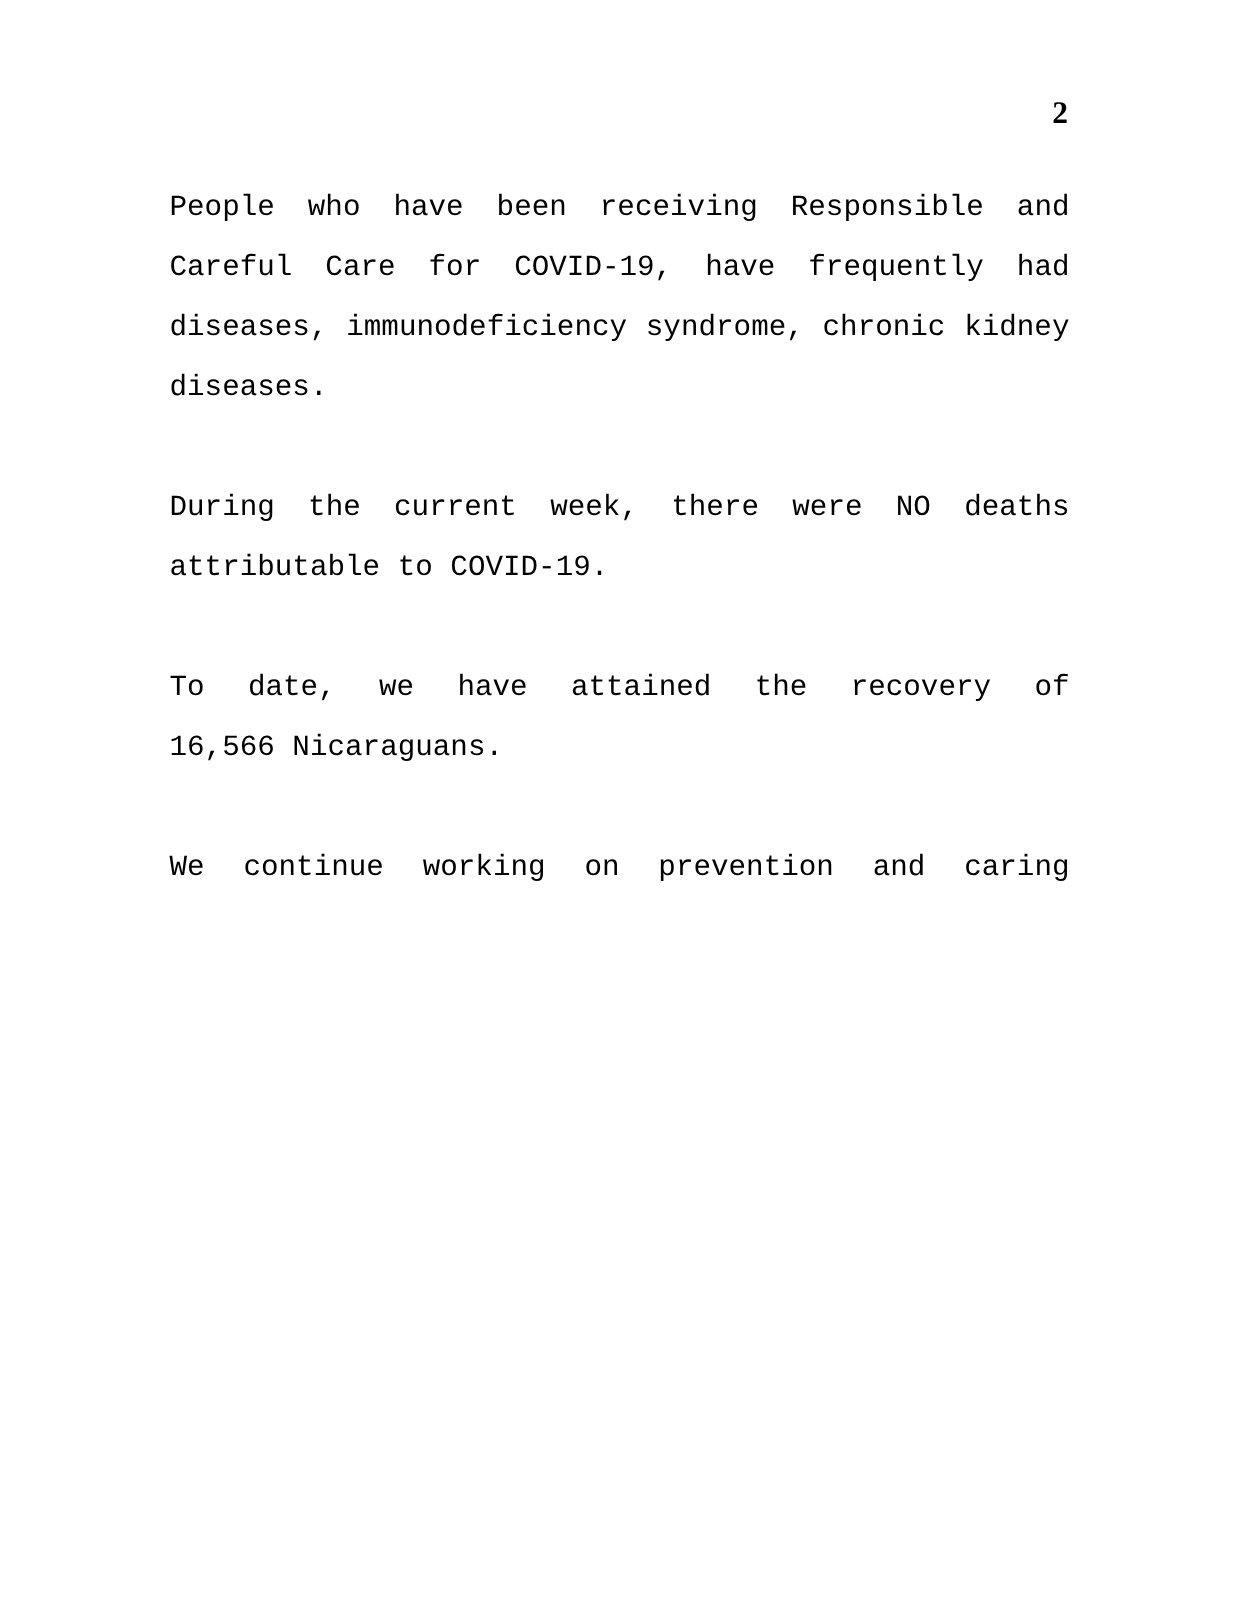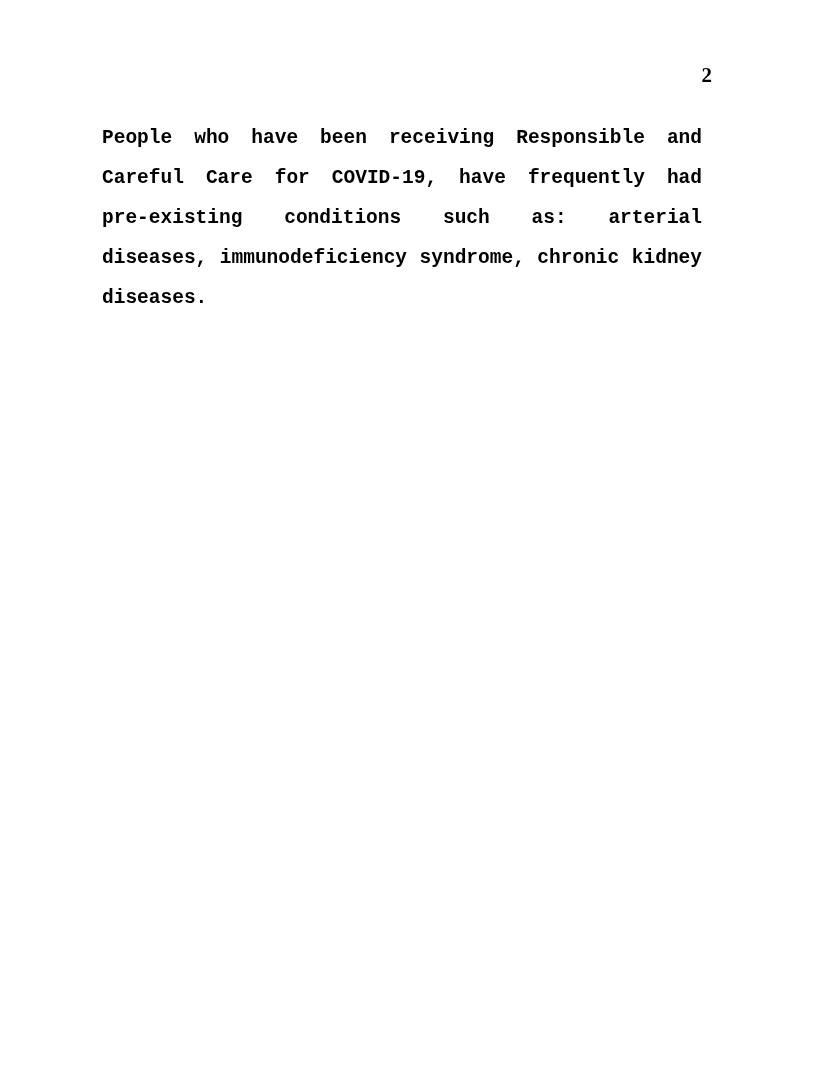--- a/index.html
+++ b/index.html
@@ -27,12 +27,12 @@
   .content {
     position: absolute;
     top: 118px;
-    left: 102px;
+    left: 113px;
     width: 600px;
     font-family: "Liberation Mono", "DejaVu Sans Mono", monospace;
     font-size: 19.5px;
     line-height: 40px;
-    font-weight: 700;
+    font-weight: 400;
   }
   .para {
     margin: 0 0 40px 0;

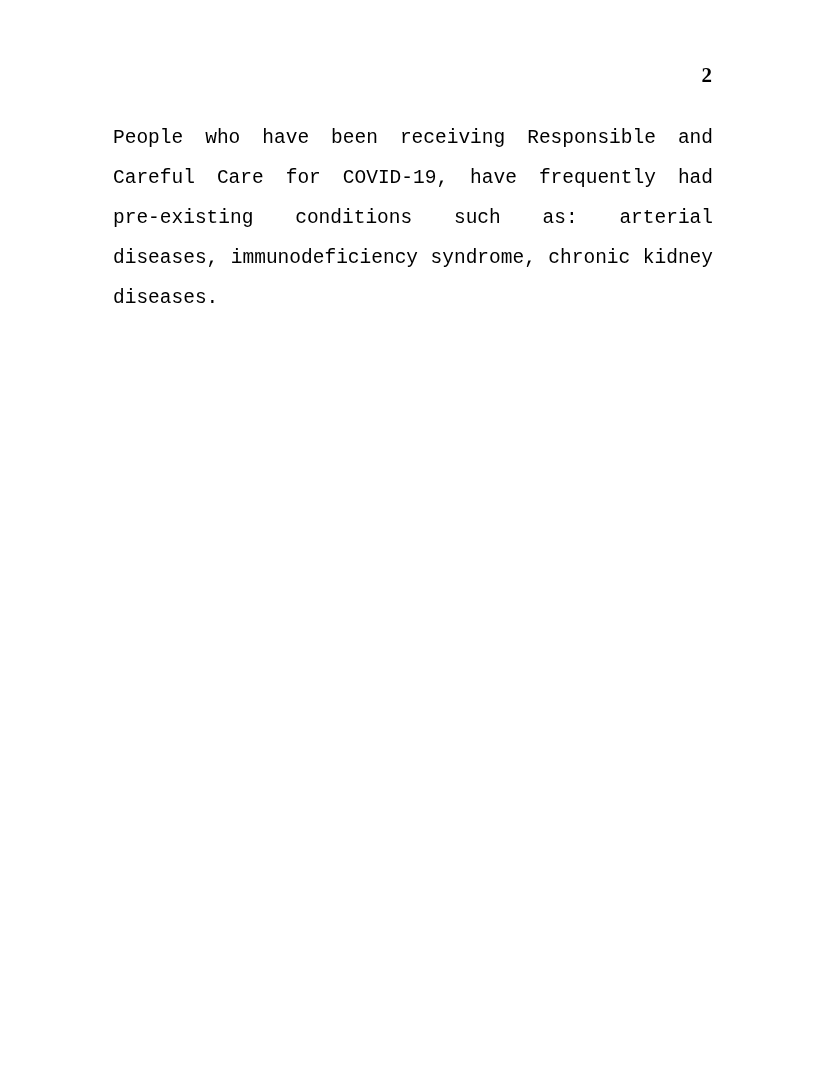--- a/index.html
+++ b/index.html
@@ -58,7 +58,6 @@
     <div class="para">
       <div class="line">People who have been receiving Responsible and</div>
       <div class="line">Careful Care for COVID-19, have frequently had</div>
-      <div class="line">pre-existing conditions such as: arterial</div>
       <div class="line">diseases, immunodeficiency syndrome, chronic kidney</div>
       <div class="line last">diseases.</div>
     </div>

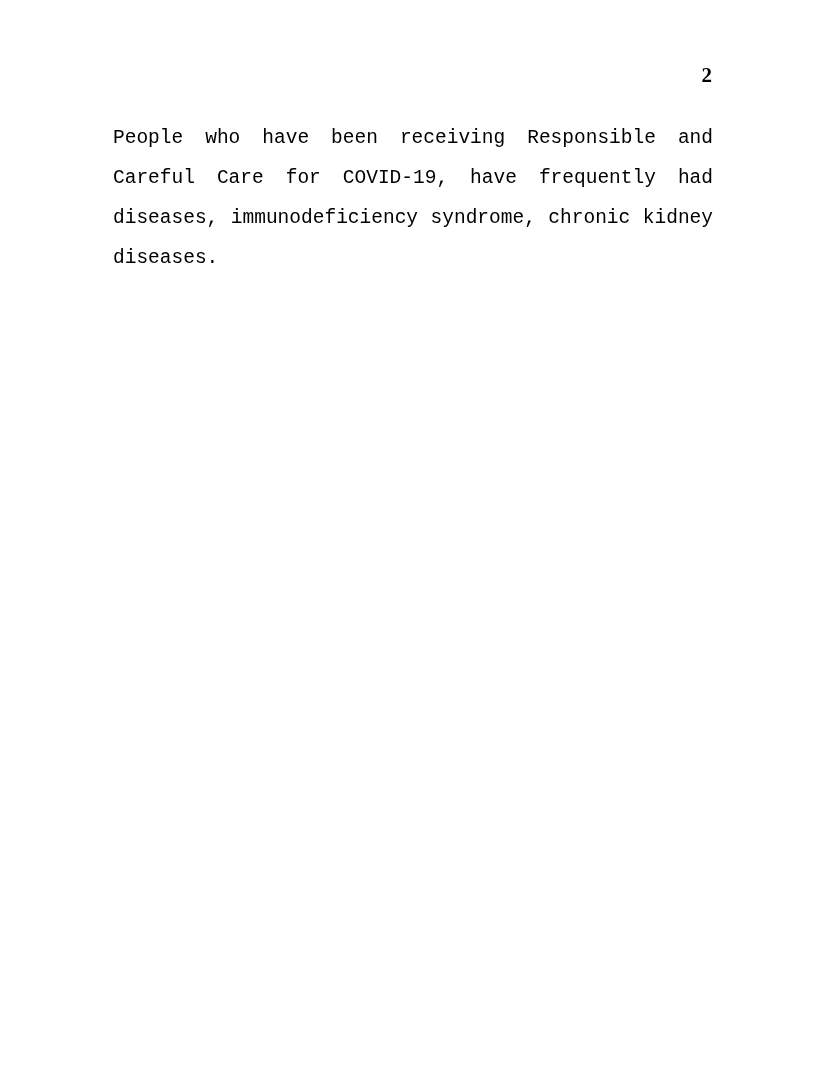--- a/index.html
+++ b/index.html
@@ -62,6 +62,10 @@
       <div class="line last">diseases.</div>
     </div>
 
+    <div class="para">
+      <div class="line">During the current week, there were NO deaths</div>
+      <div class="line last">attributable to COVID-19.</div>
+    </div>
 
 
     <div class="para">

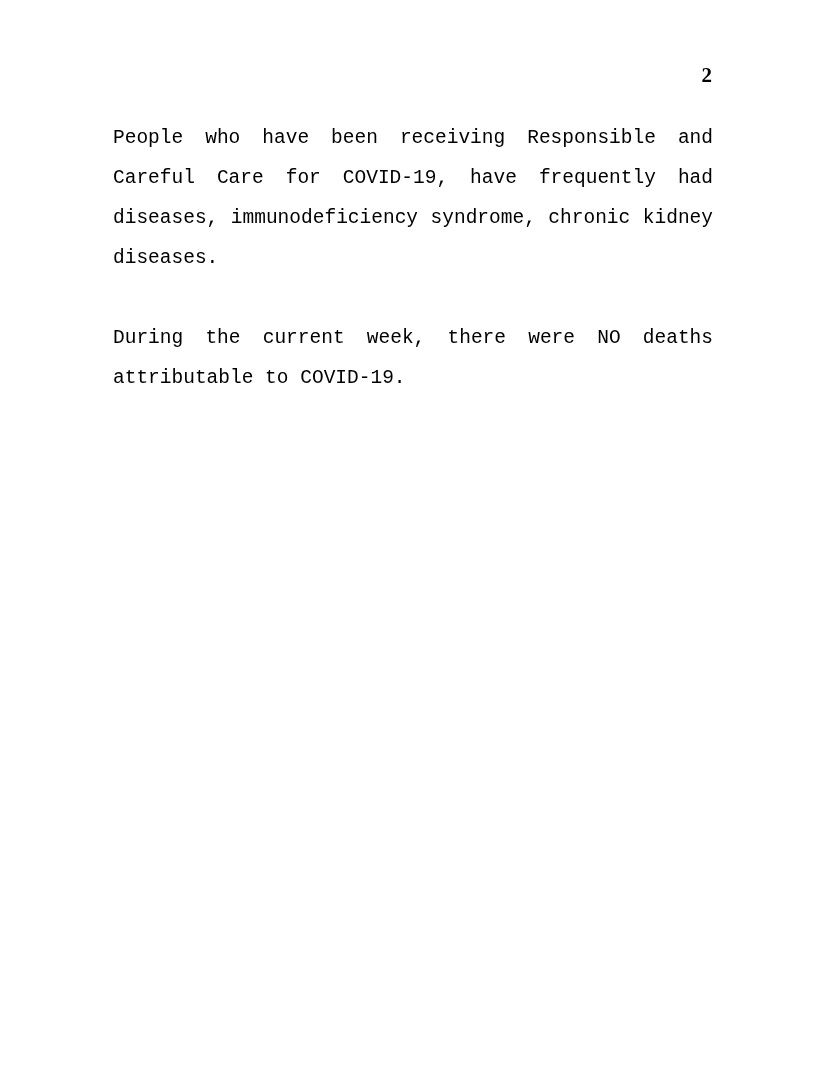--- a/index.html
+++ b/index.html
@@ -67,6 +67,10 @@
       <div class="line last">attributable to COVID-19.</div>
     </div>
 
+    <div class="para">
+      <div class="line">To date, we have attained the recovery of</div>
+      <div class="line last">16,566 Nicaraguans.</div>
+    </div>
 
     <div class="para">
     </div>

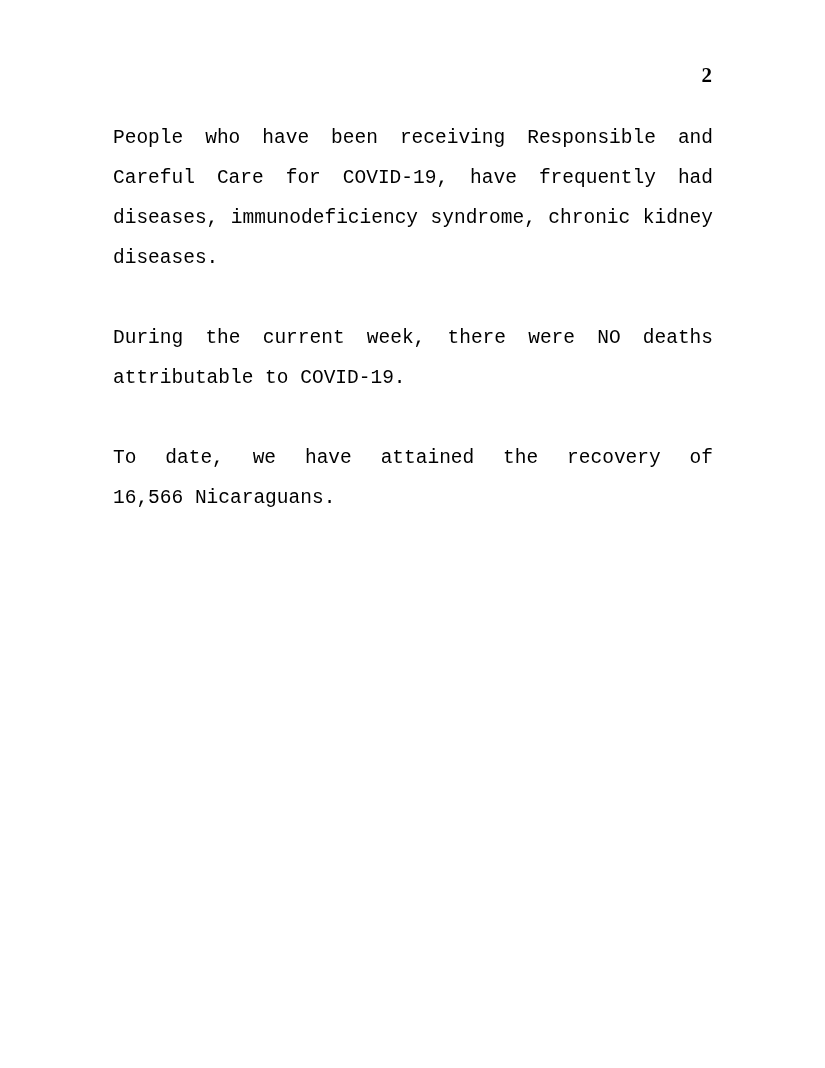--- a/index.html
+++ b/index.html
@@ -73,6 +73,7 @@
     </div>
 
     <div class="para">
+      <div class="line">We continue working on prevention and caring</div>
     </div>
 
   </div>

